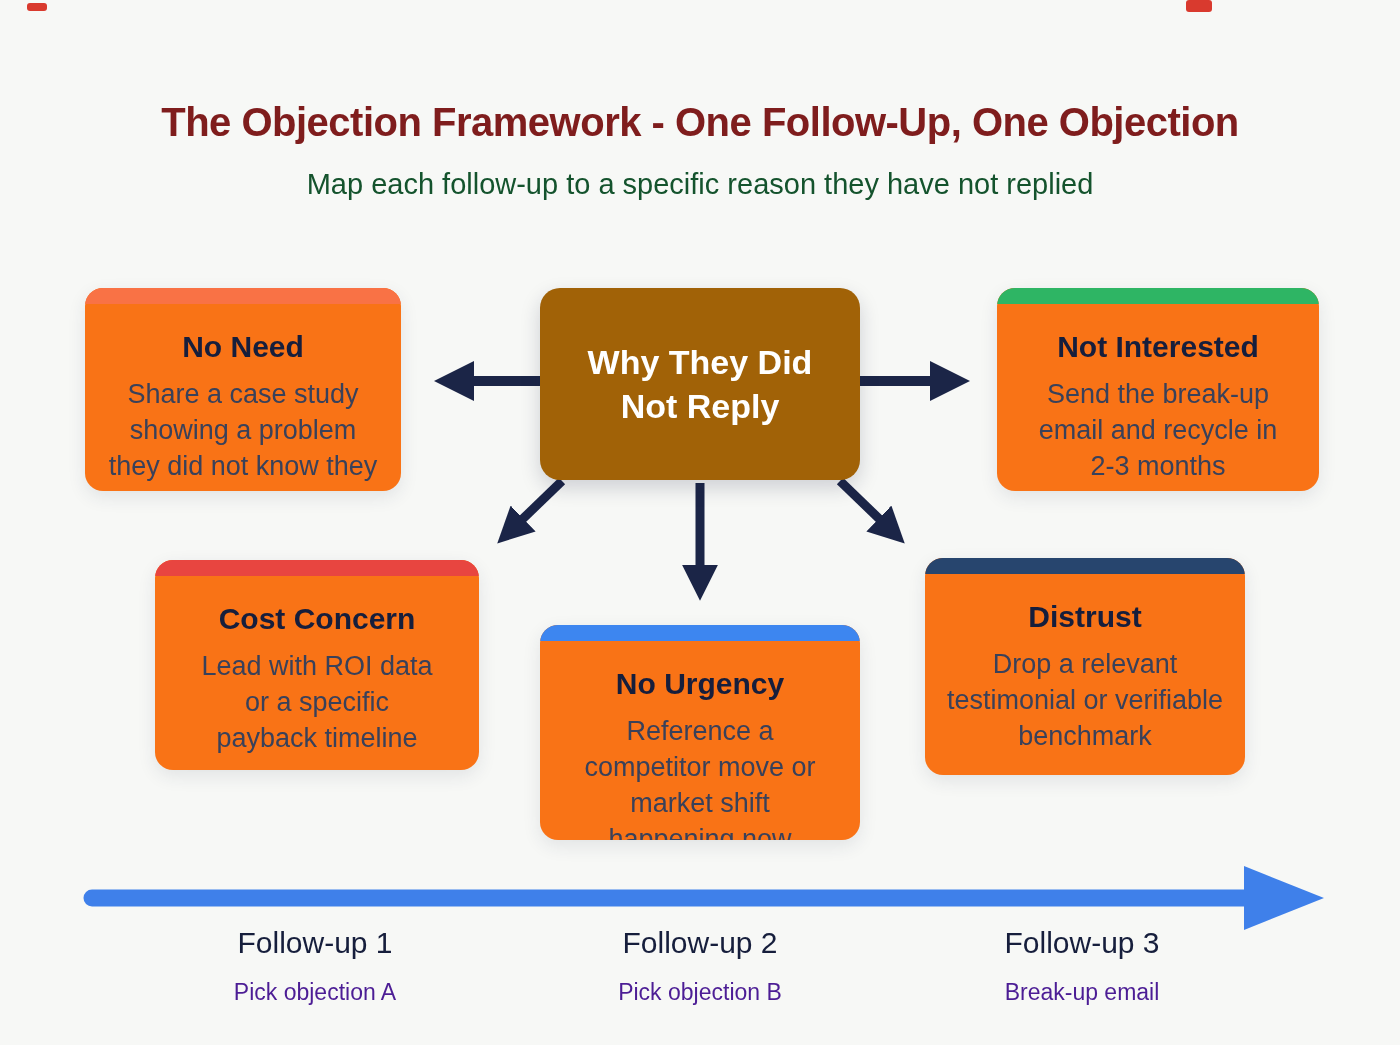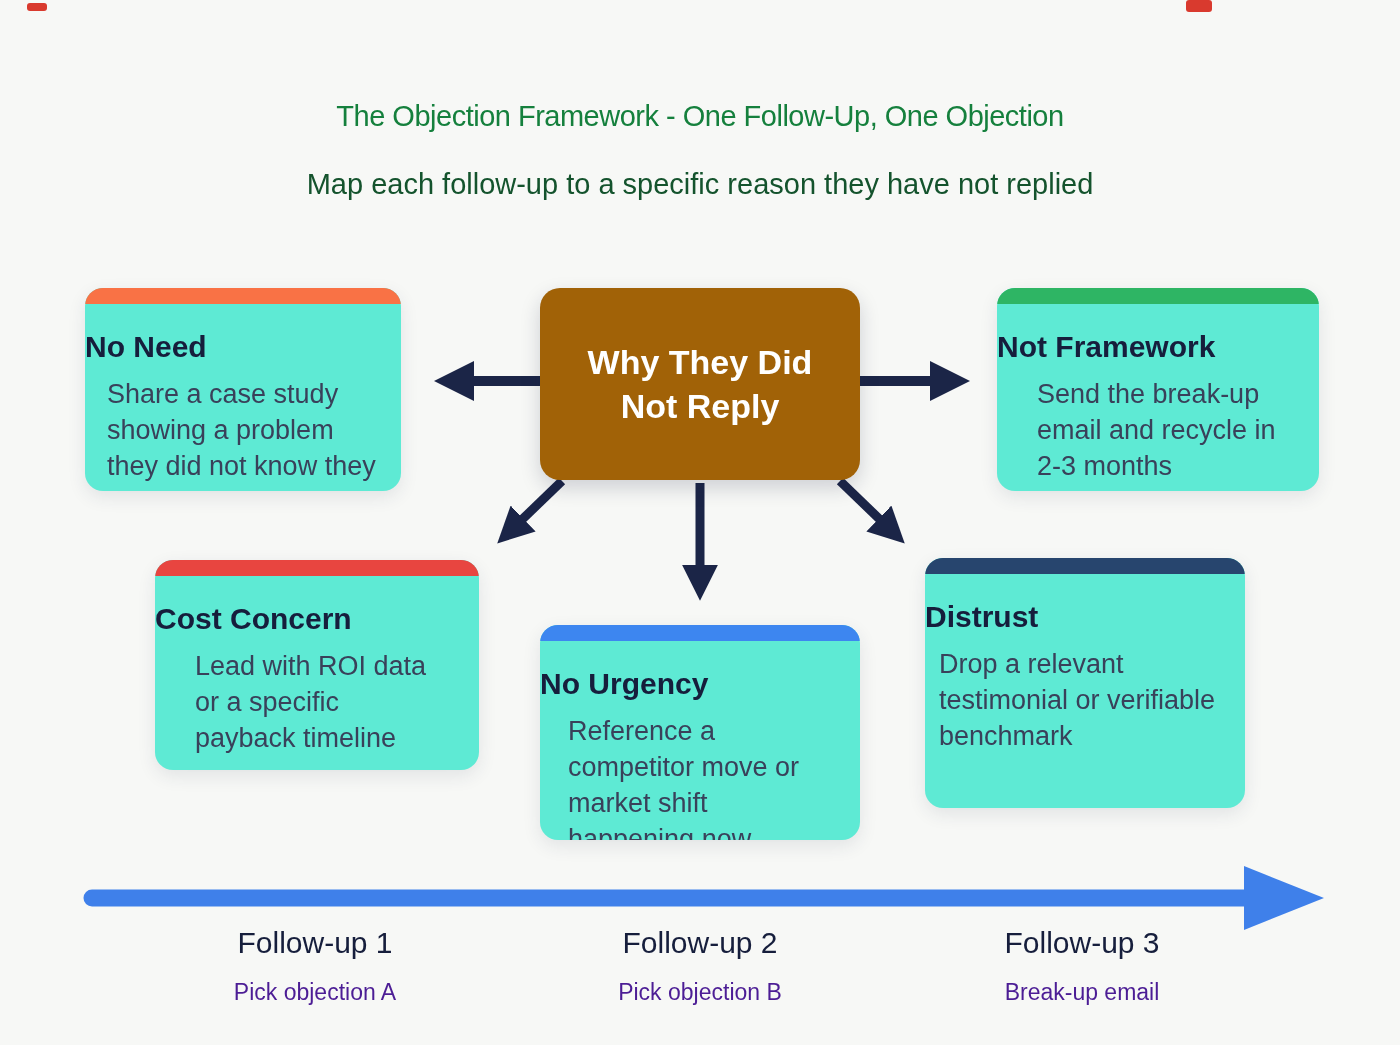--- a/index.html
+++ b/index.html
@@ -17,10 +17,10 @@
     position: absolute;
     top: 100px; left: 0; width: 100%;
     text-align: center;
-    font-size: 29px;
-    font-weight: normal;
+    font-size: 40px;
+    font-weight: bold;
     letter-spacing: -0.5px;
-    color: #15803d;
+    color: #7f1d1d;
   }
   .page-subtitle {
     position: absolute;

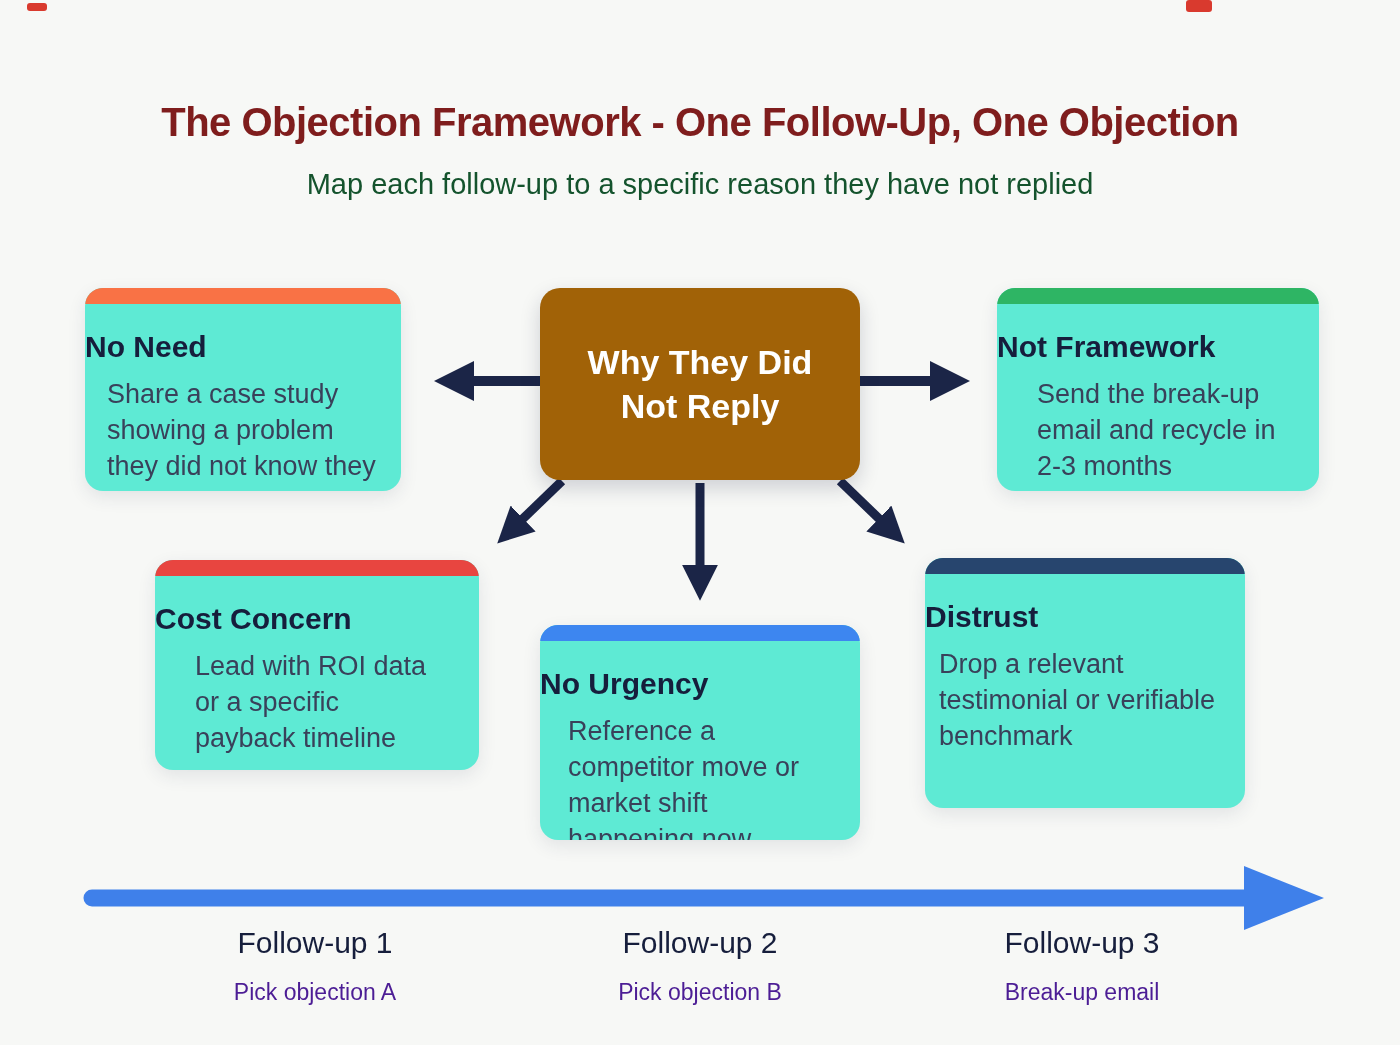--- a/index.html
+++ b/index.html
@@ -47,10 +47,10 @@
   }
   .card {
     position: absolute;
-    background: #5eead4;
+    background: #f97316;
     border-radius: 18px;
     box-shadow: 0 6px 18px rgba(40,50,80,0.10);
-    text-align: left;
+    text-align: center;
     overflow: hidden;
   }
   .card .accent {

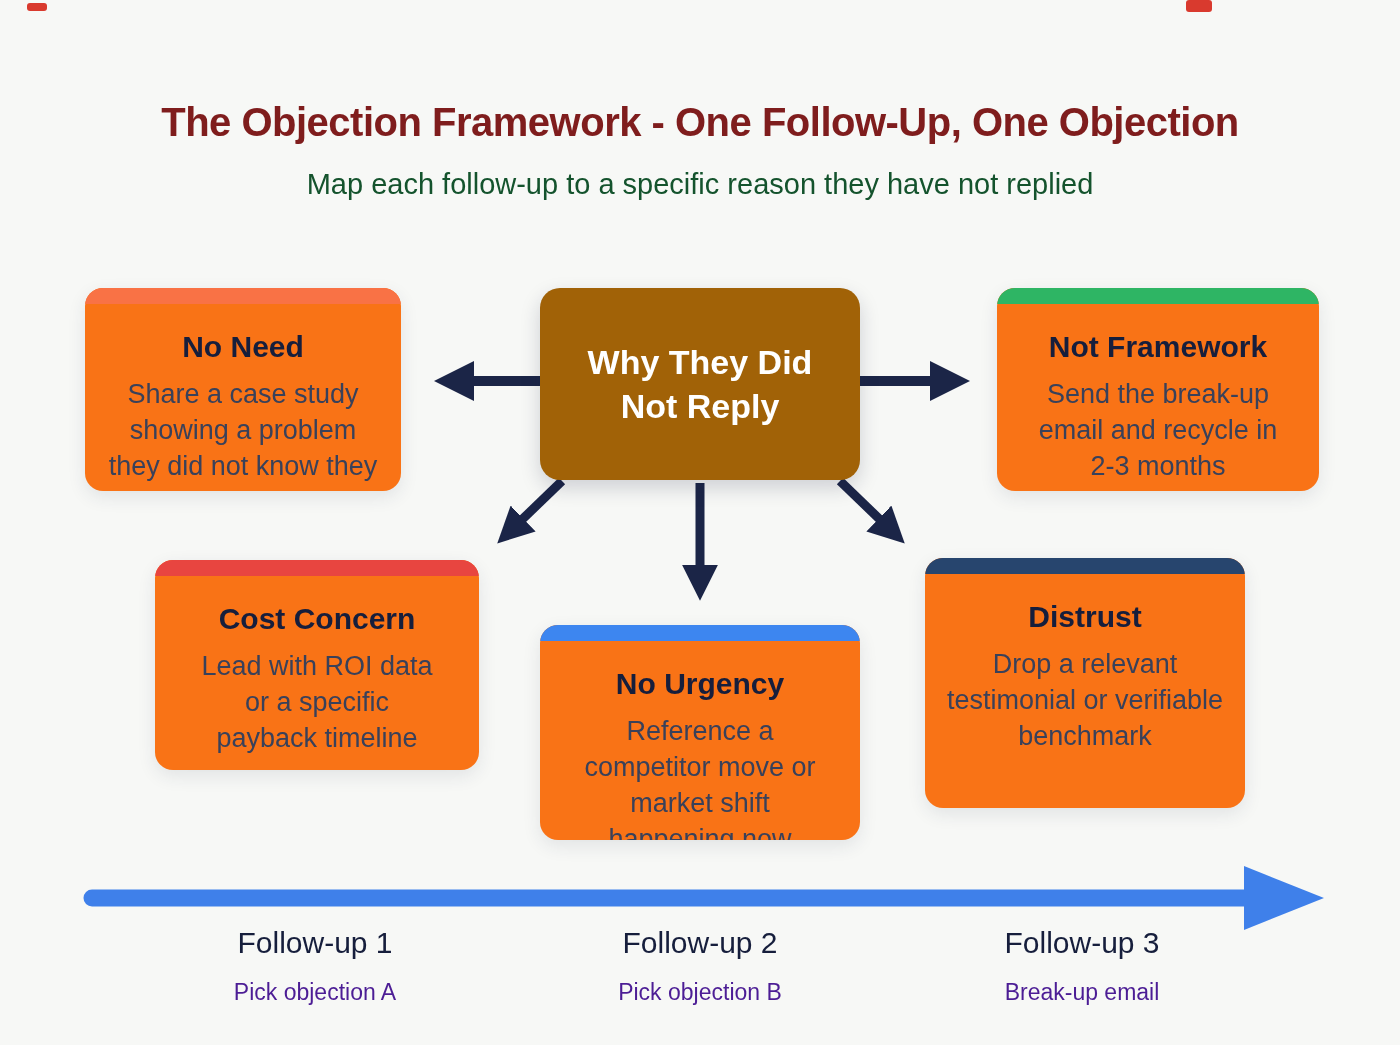--- a/index.html
+++ b/index.html
@@ -137,7 +137,7 @@
 
   <div class="card not-interested" style="left:997px;top:288px;width:322px;height:203px;">
     <div class="accent" style="background: rgb(46, 181, 100);"></div>
-    <div class="card-title">Not Framework</div>
+    <div class="card-title">Not Interested</div>
     <div class="card-body">Send the break-up email and recycle in 2-3 months</div>
   </div>
 

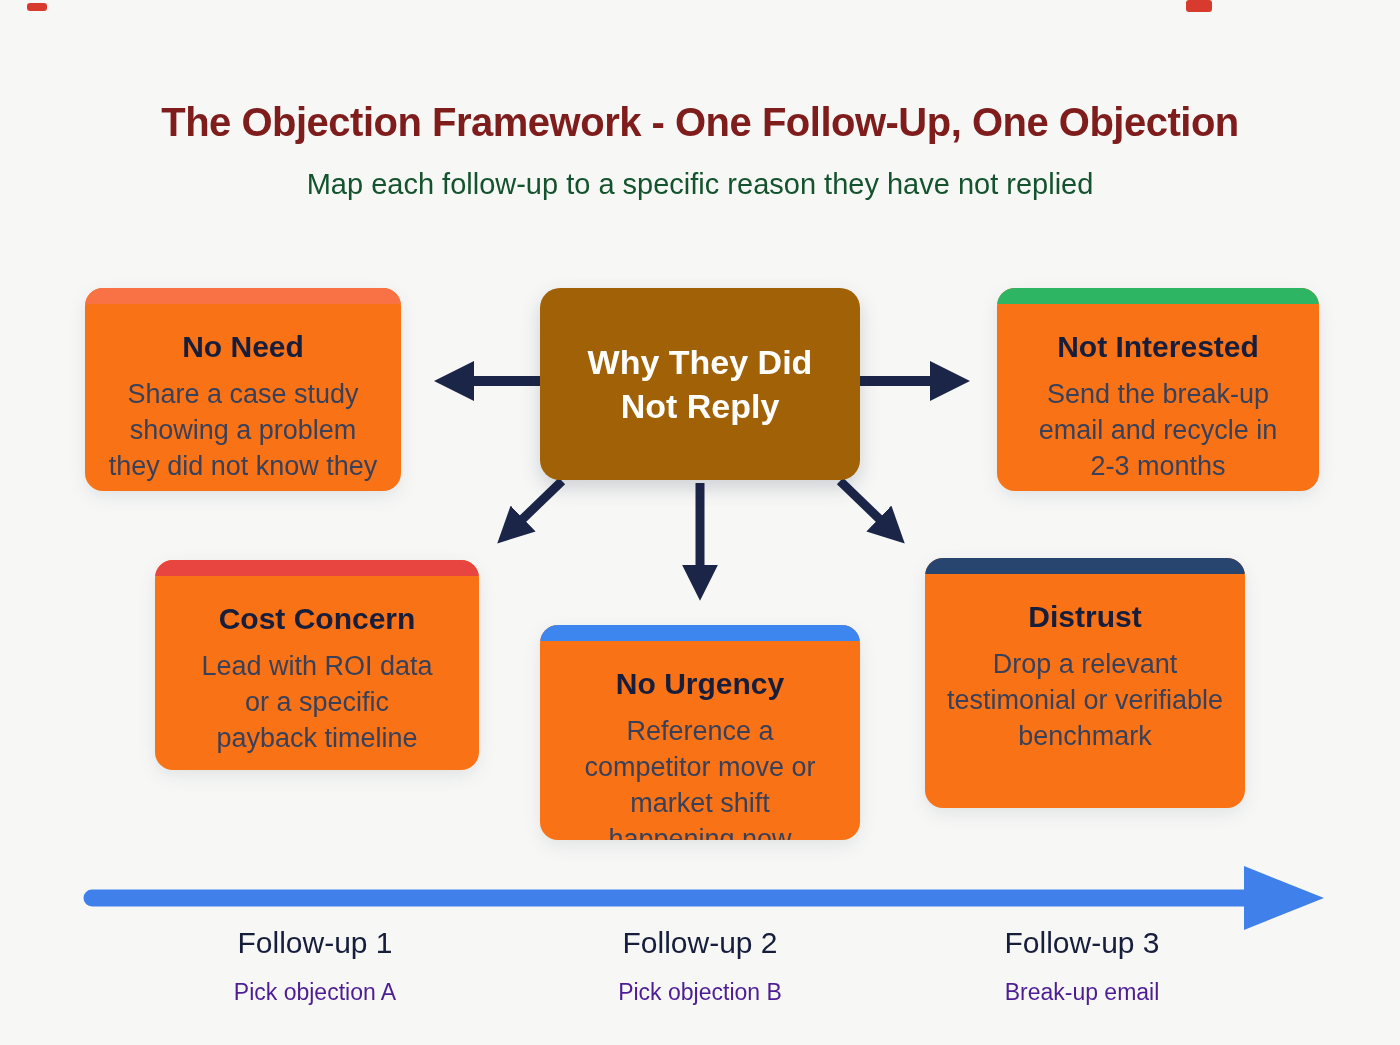--- a/index.html
+++ b/index.html
@@ -153,7 +153,7 @@
     <div class="card-body">Lead with ROI data or a specific payback timeline</div>
   </div>
 
-  <div class="card distrust" style="left:925px;top:558px;width:320px;height:250px;">
+  <div class="card distrust" style="left:925px;top:558px;width:320px;height:217px;">
     <div class="accent" style="background: rgb(39, 69, 110);"></div>
     <div class="card-title">Distrust</div>
     <div class="card-body">Drop a relevant testimonial or verifiable benchmark</div>

